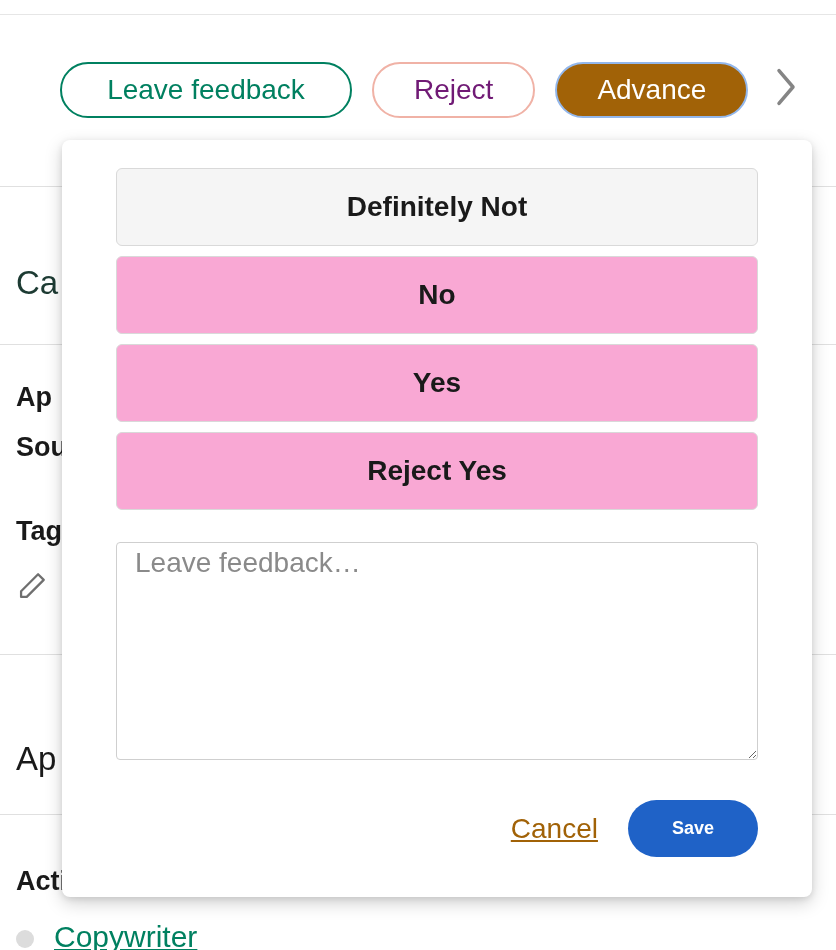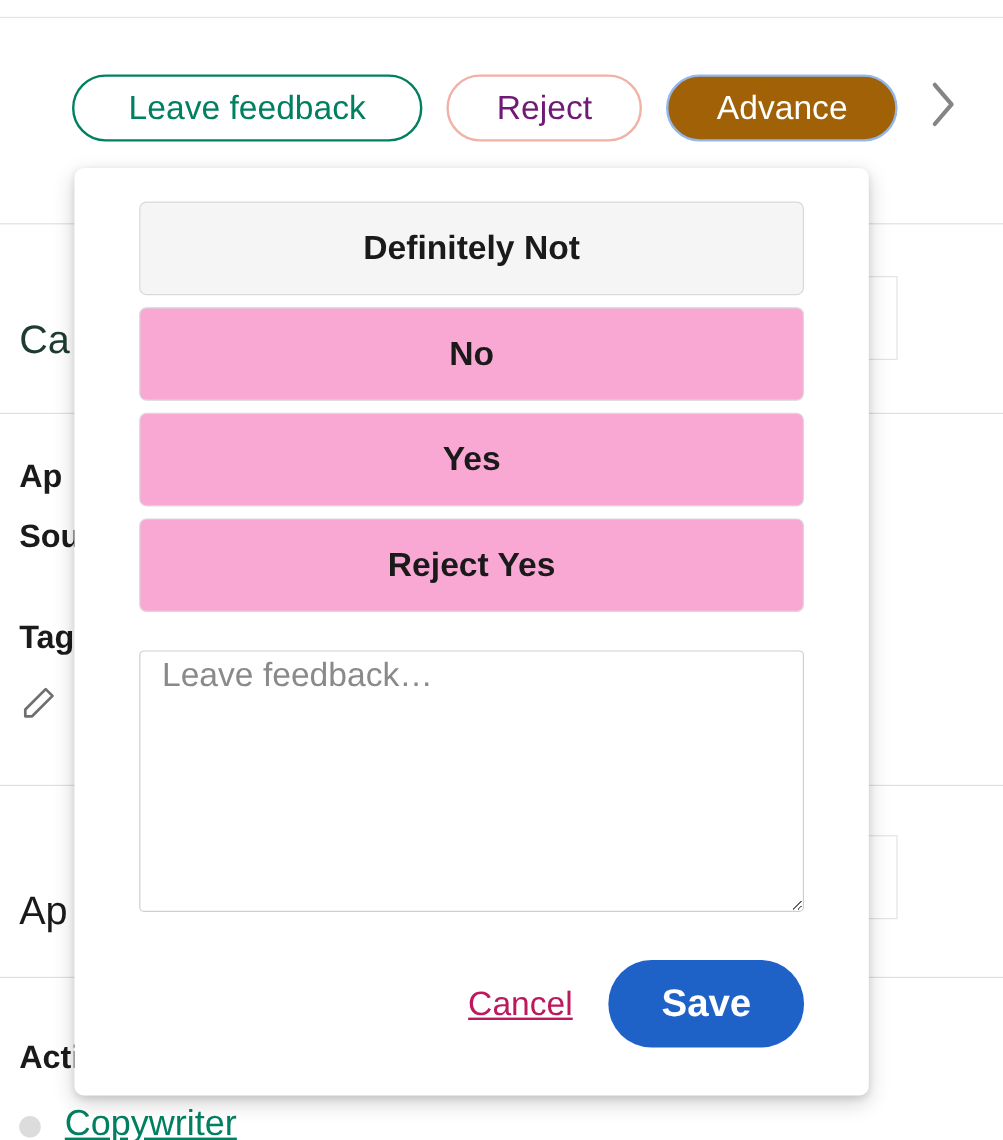--- a/index.html
+++ b/index.html
@@ -123,7 +123,7 @@
       position: absolute;
       top: 140px;
       left: 62px;
-      width: 662px;
+      width: 750px;
       background: #fff;
       border-radius: 8px;
       box-shadow: 0 6px 18px rgba(0,0,0,0.18), 0 2px 6px rgba(0,0,0,0.10);

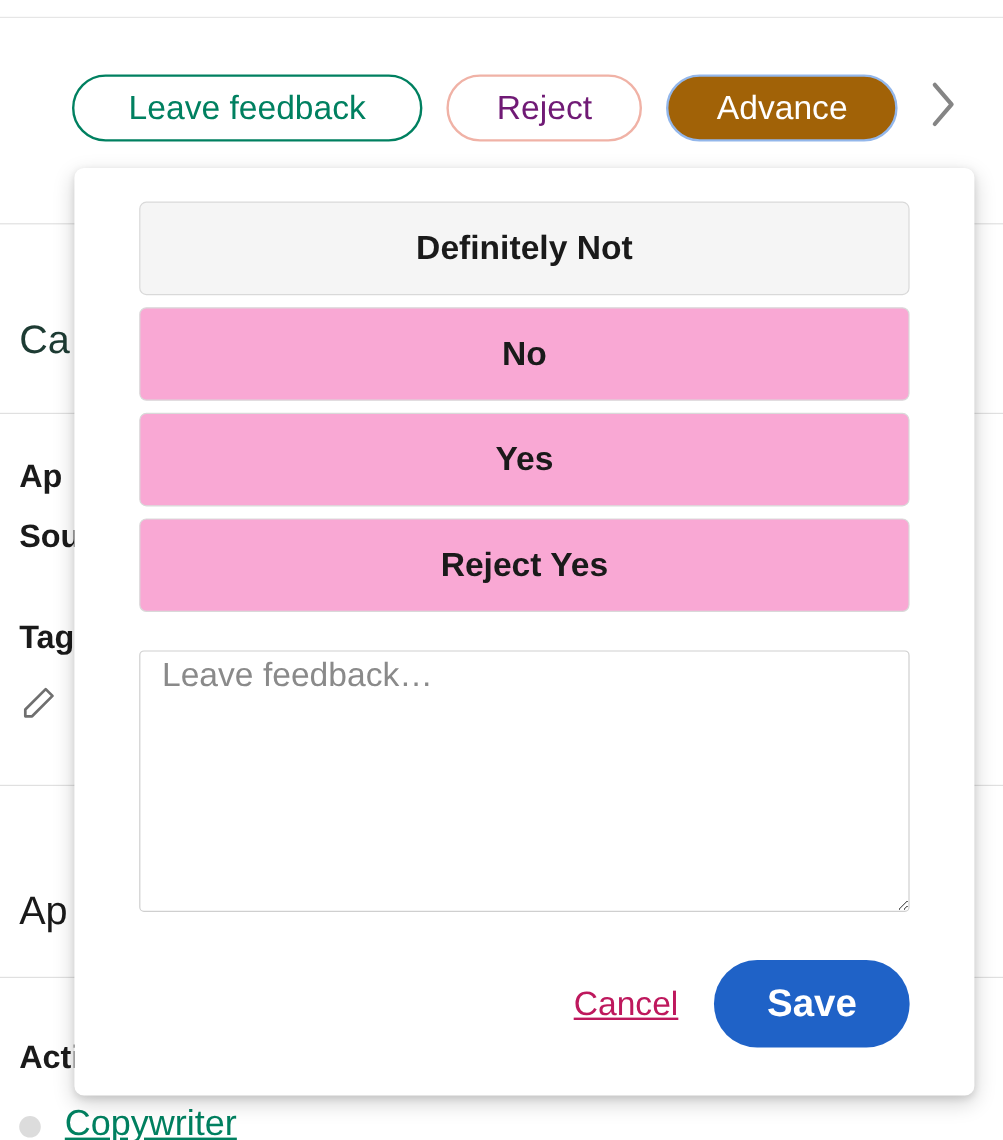--- a/index.html
+++ b/index.html
@@ -172,7 +172,7 @@
     }
     .cancel-link {
       font-size: 28px;
-      color: #be185d;
+      color: #a16207;
       text-decoration: underline;
       cursor: pointer;
       font-weight: 500;

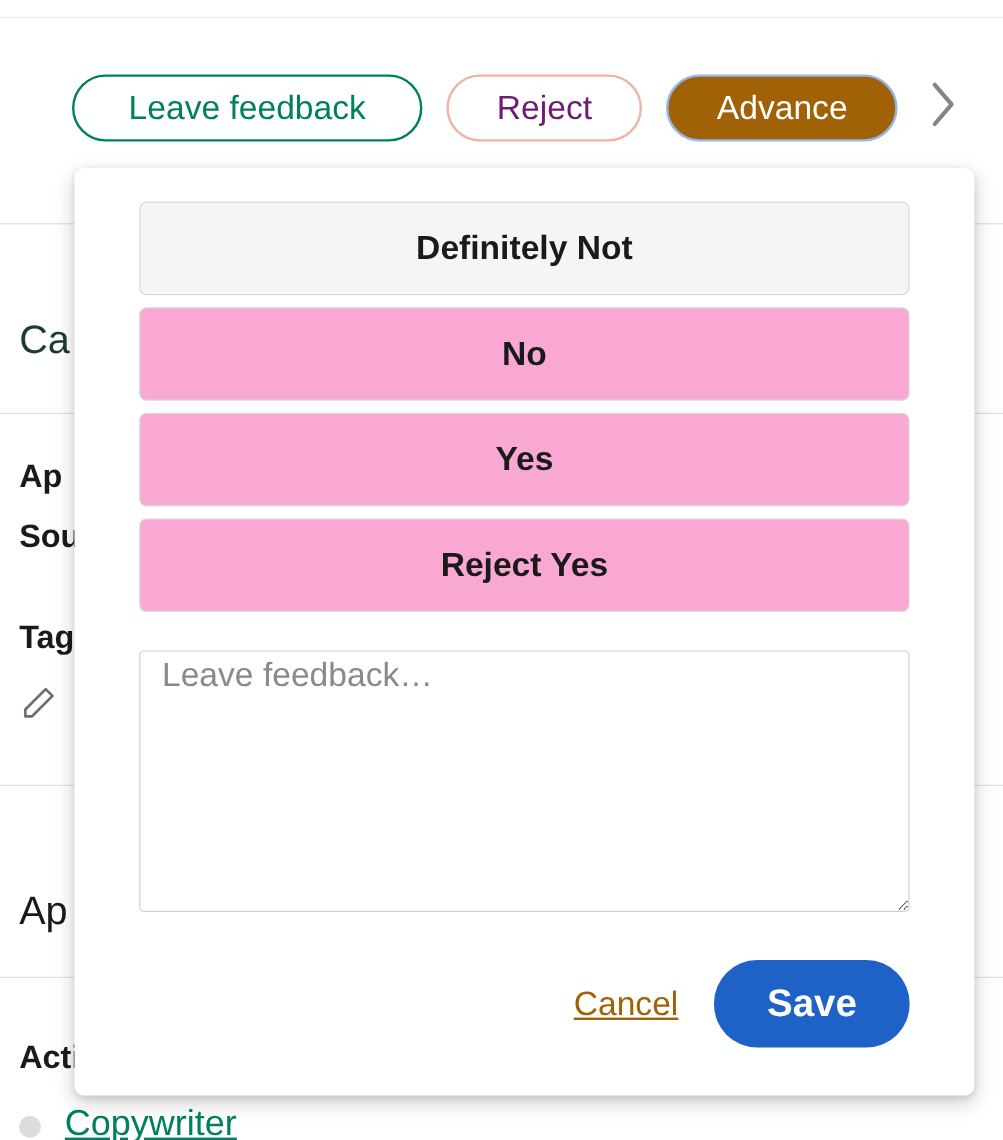--- a/index.html
+++ b/index.html
@@ -180,7 +180,7 @@
     .save-btn {
       background: #1f62c7;
       color: #fff;
-      font-size: 32px;
+      font-size: 18px;
       font-weight: 600;
       border: none;
       border-radius: 36px;

